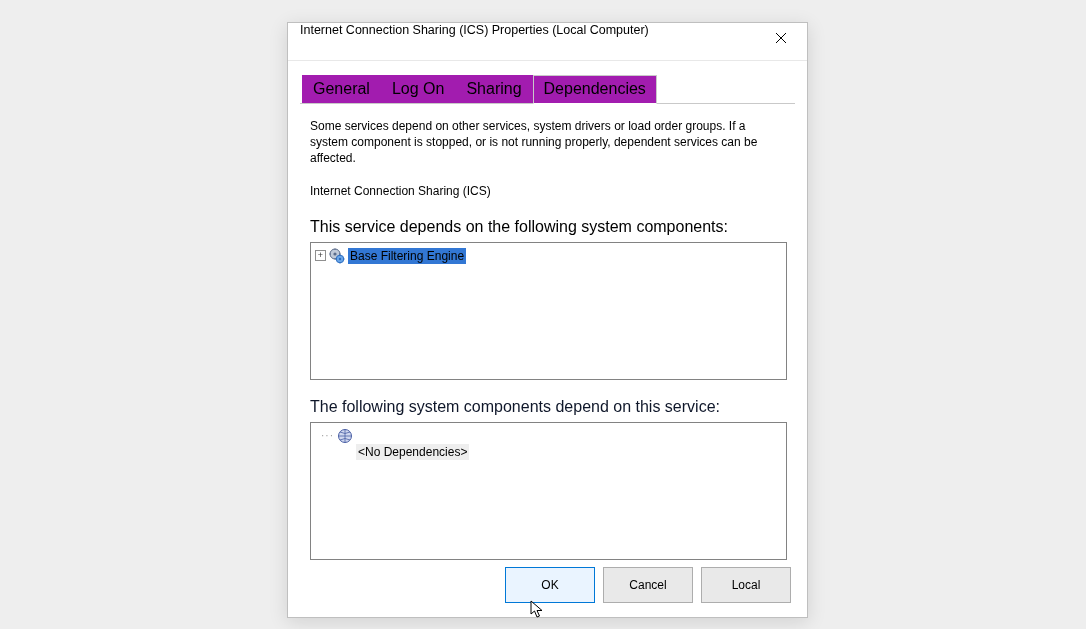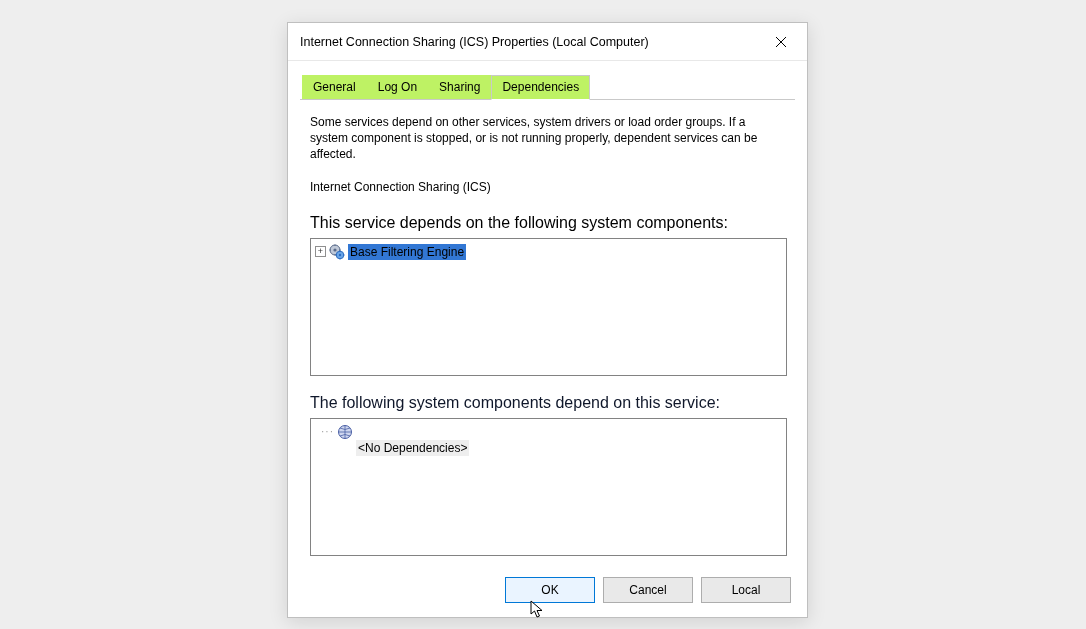--- a/index.html
+++ b/index.html
@@ -29,7 +29,6 @@
     background: #ffffff;
     border-bottom: 1px solid #e8e8e8;
     display: flex;
-    align-items: center;
     padding: 0 4px 0 12px;
     box-sizing: border-box;
   }

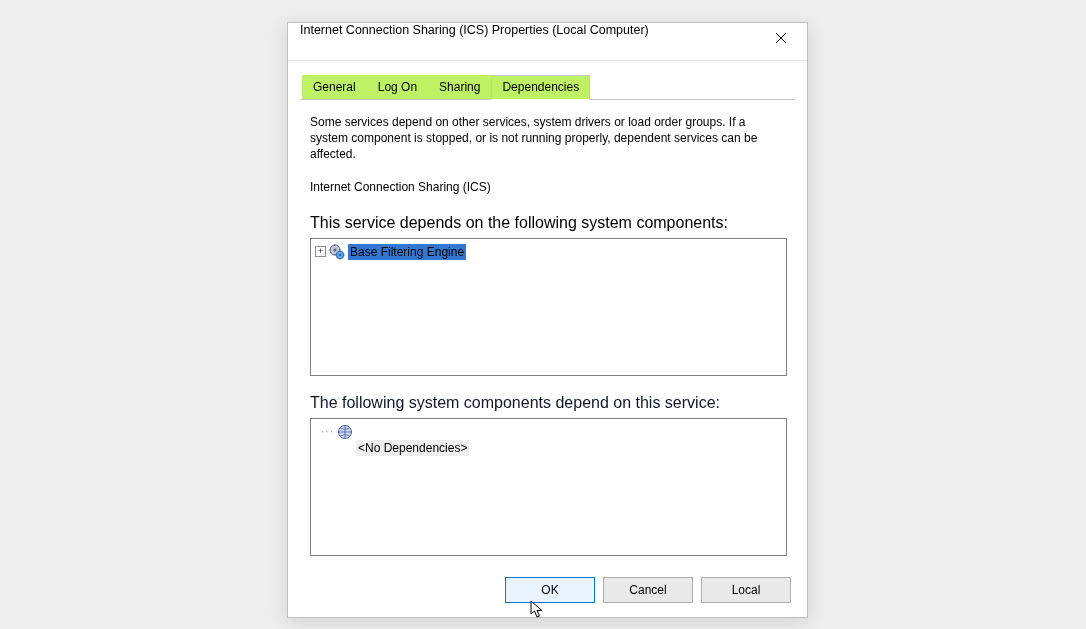--- a/index.html
+++ b/index.html
@@ -57,9 +57,9 @@
   }
   .tab {
     padding: 4px 10px 5px 10px;
-    font-size: 12px;
-    color: #000;
-    background: #bef264;
+    font-size: 16px;
+    color: #000;
+    background: #a21caf;
     border: 1px solid transparent;
     border-bottom: none;
     position: relative;

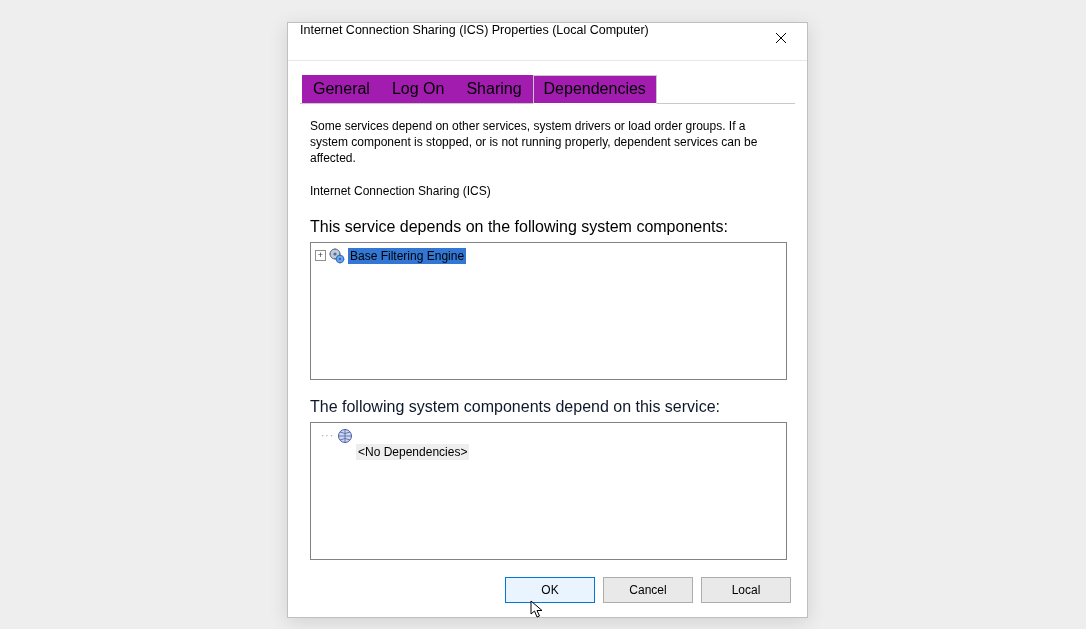--- a/index.html
+++ b/index.html
@@ -166,7 +166,7 @@
   }
   .btn {
     width: 90px;
-    height: 26px;
+    height: 36px;
     font-size: 12px;
     border: 1px solid #adadad;
     background: #e9e9e9;

